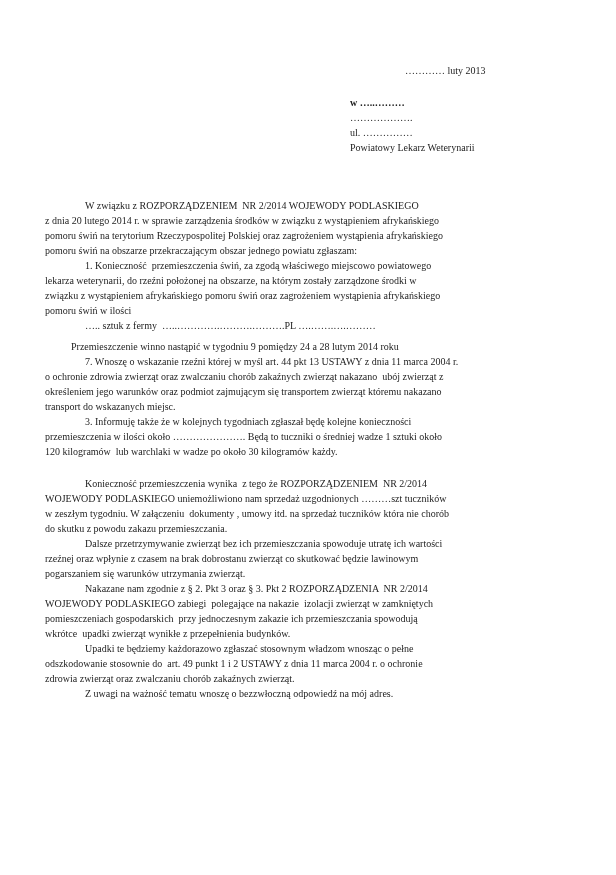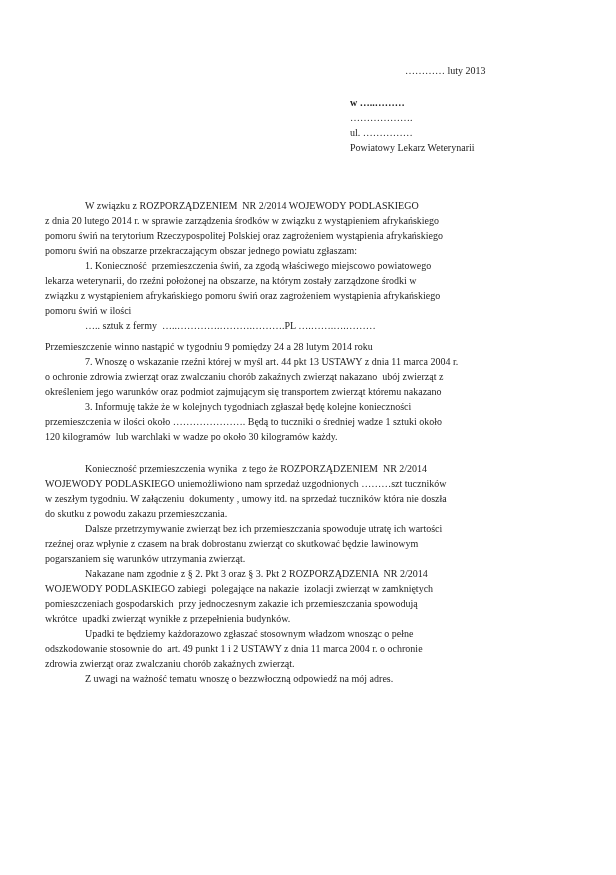--- a/index.html
+++ b/index.html
@@ -44,7 +44,7 @@
   .block {
     margin: 0;
   }
-  .block.gap-sm { margin-top: 6px; }
+  .block.gap-sm { margin-top: 6px; margin-left: 26px; }
   .block.gap-lg { margin-top: 17px; }
   .block.indent .line:first-child {
     text-indent: 40px;

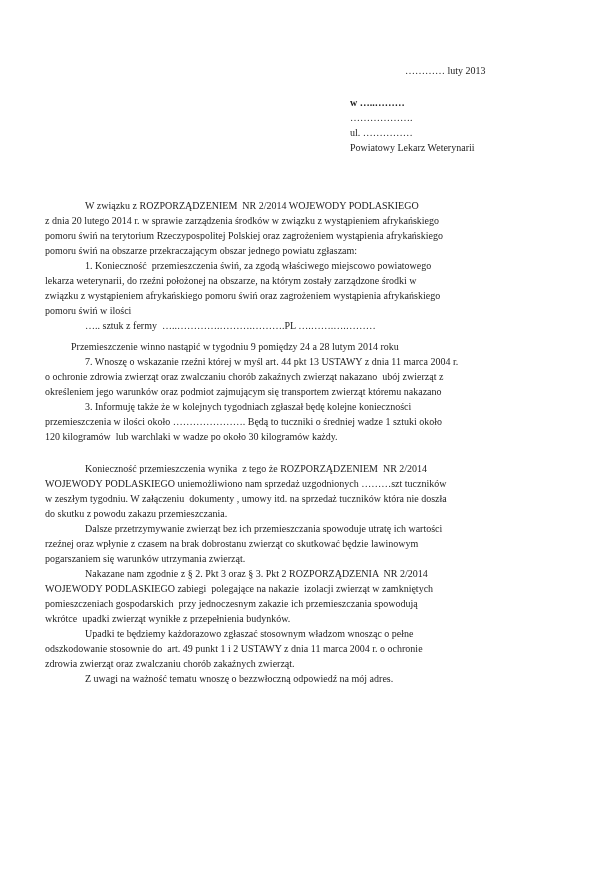--- a/index.html
+++ b/index.html
@@ -89,6 +89,7 @@
         <div class="line">7. Wnoszę o wskazanie rzeźni której w myśl art. 44 pkt 13 USTAWY z dnia 11 marca 2004 r.</div>
         <div class="line">o ochronie zdrowia zwierząt oraz zwalczaniu chorób zakaźnych zwierząt nakazano  ubój zwierząt z</div>
         <div class="line">określeniem jego warunków oraz podmiot zajmującym się transportem zwierząt któremu nakazano</div>
+        <div class="line">transport do wskazanych miejsc.</div>
       </div>
       <div class="block indent">
         <div class="line">3. Informuję także że w kolejnych tygodniach zgłaszał będę kolejne konieczności</div>

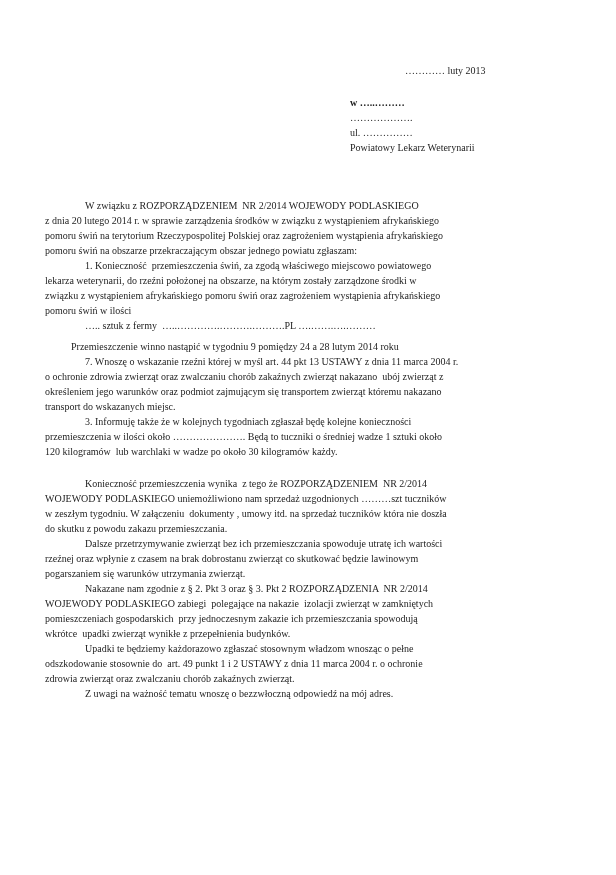--- a/index.html
+++ b/index.html
@@ -99,7 +99,7 @@
       <div class="block indent gap-lg">
         <div class="line">Konieczność przemieszczenia wynika  z tego że ROZPORZĄDZENIEM  NR 2/2014</div>
         <div class="line">WOJEWODY PODLASKIEGO uniemożliwiono nam sprzedaż uzgodnionych ………szt tuczników</div>
-        <div class="line">w zeszłym tygodniu. W załączeniu  dokumenty , umowy itd. na sprzedaż tuczników która nie doszła</div>
+        <div class="line">w zeszłym tygodniu. W załączeniu  dokumenty , umowy itd. na sprzedaż tuczników która nie chorób</div>
         <div class="line">do skutku z powodu zakazu przemieszczania.</div>
       </div>
       <div class="block indent">

